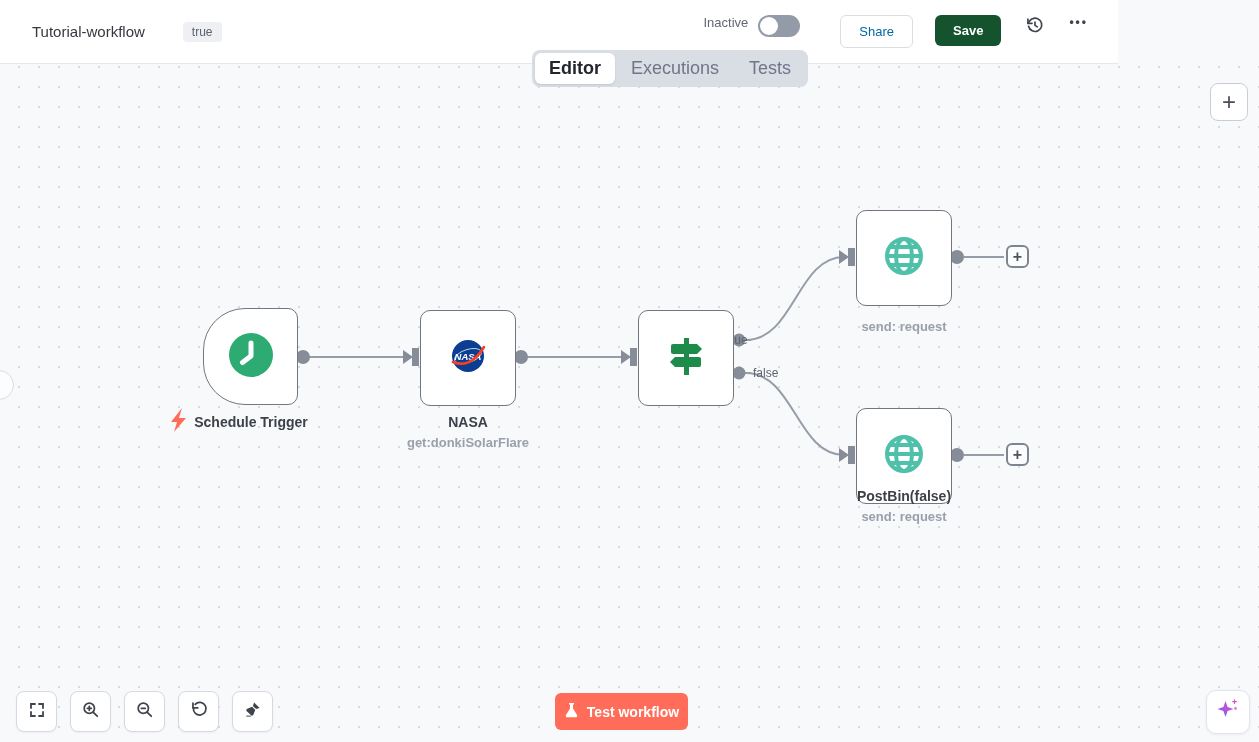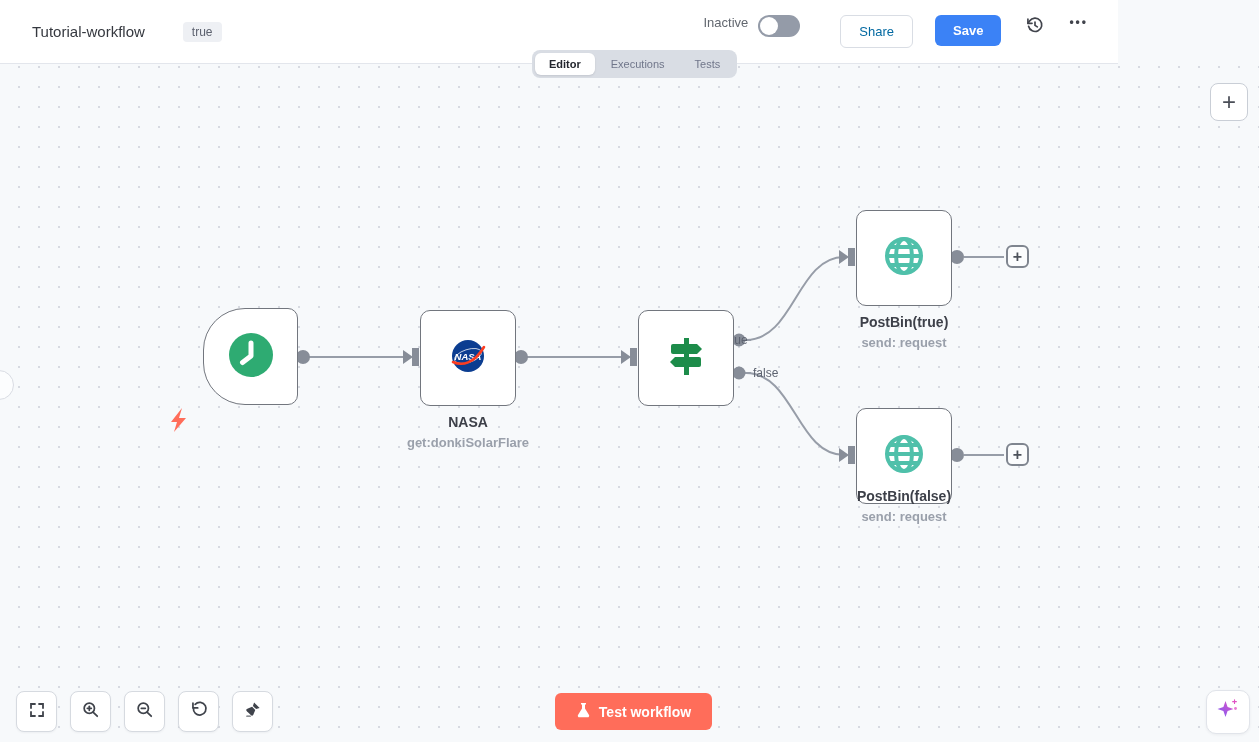--- a/index.html
+++ b/index.html
@@ -32,7 +32,7 @@
     padding: 8px 18px; font-size: 13px; font-weight: 500; color: #0369a1; cursor: pointer;
   }
   .btn-save {
-    margin-left: 22px; background: #3b82f6; border: none; border-radius: 6px;
+    margin-left: 22px; background: #14532d; border: none; border-radius: 6px;
     padding: 8px 18px; font-size: 13px; font-weight: 600; color: #fff; cursor: pointer;
   }
   .icon-btn { margin-left: 24px; background: none; border: none; cursor: pointer;

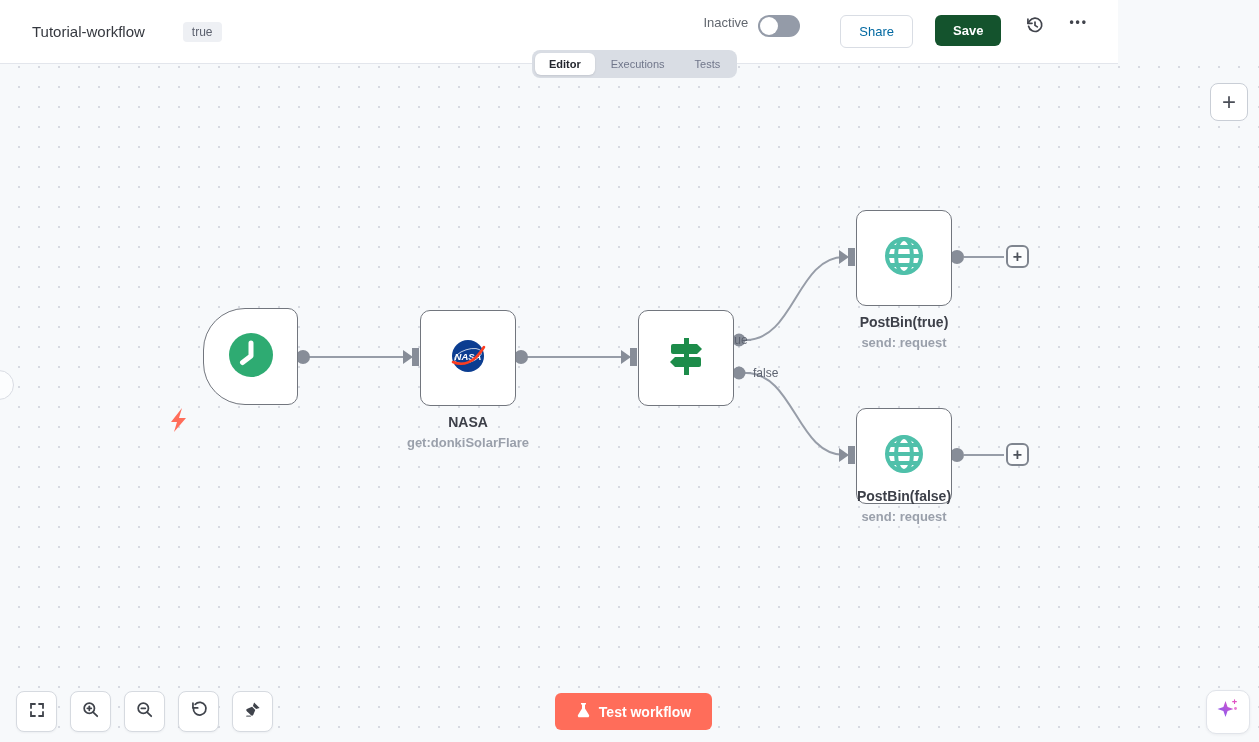--- a/index.html
+++ b/index.html
@@ -45,7 +45,7 @@
     background: #d9dde4; border-radius: 8px; padding: 3px; display: flex; gap: 2px;
   }
   .tab {
-    padding: 5px 14px; font-size: 11px; color: #70768a; border-radius: 6px;
+    padding: 5px 14px; font-size: 18px; color: #70768a; border-radius: 6px;
     cursor: pointer; white-space: nowrap;
   }
   .tab.active { background: #fff; color: #23262e; font-weight: 700;

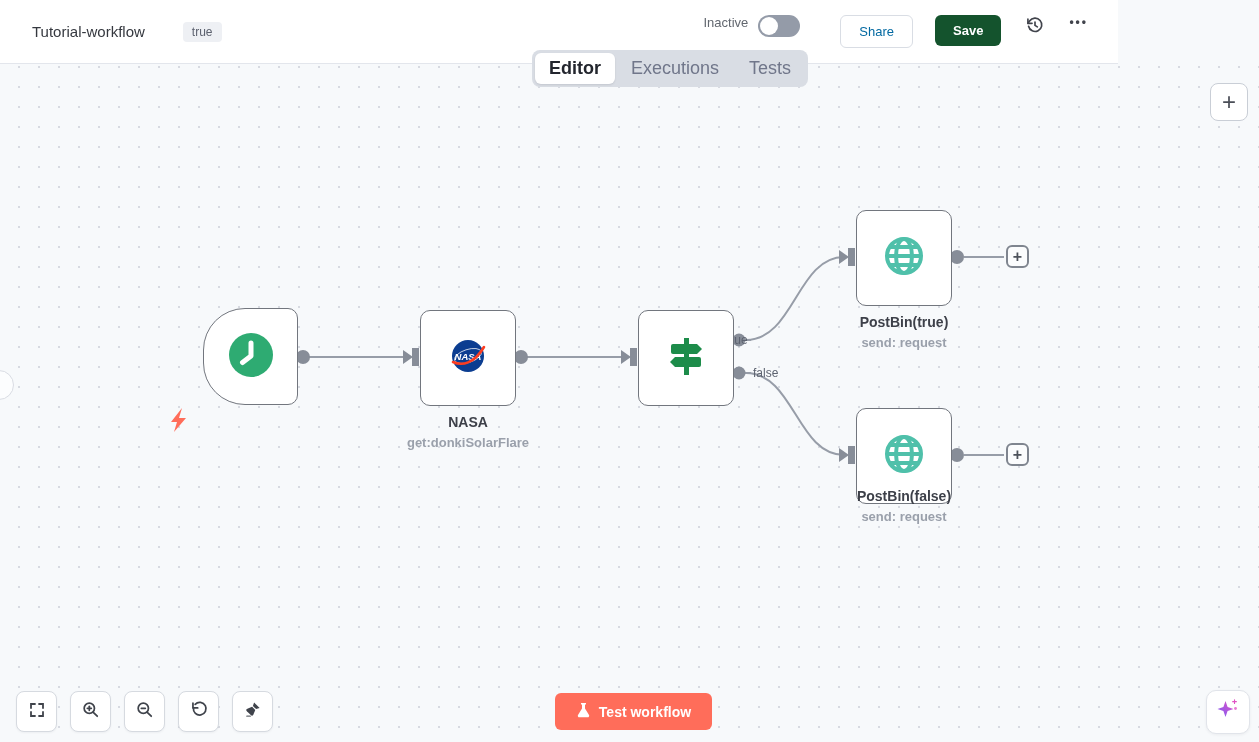--- a/index.html
+++ b/index.html
@@ -242,7 +242,6 @@
     </span>
   </div>
   <div class="node-label" style="left:784px; top:250px;">
-    <div>PostBin(true)</div>
     <div class="node-sub">send: request</div>
   </div>
   <div class="add-next" style="left:1006px; top:181px;">

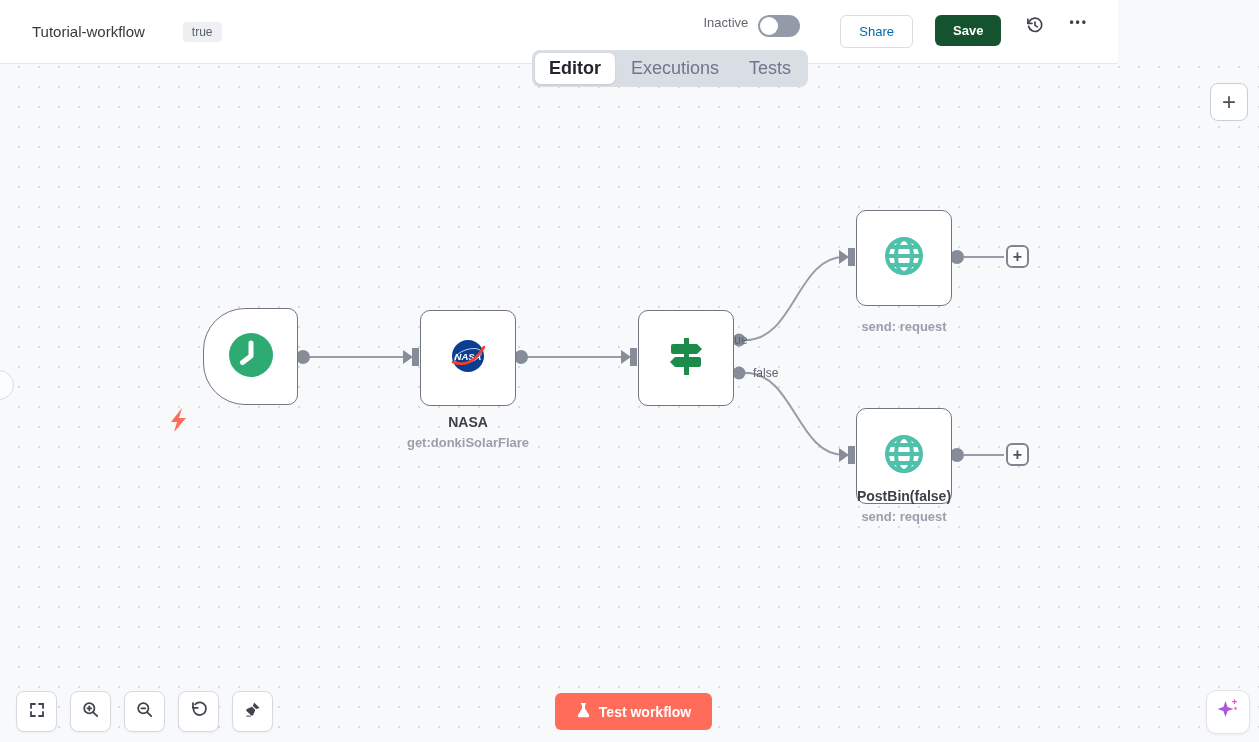--- a/index.html
+++ b/index.html
@@ -204,6 +204,9 @@
       </svg>
     </span>
   </div>
+  <div class="node-label" style="left:131px; top:350px;">
+    <div>Schedule Trigger</div>
+  </div>
 
   <div class="node" style="left:420px; top:246px;">
     <span>

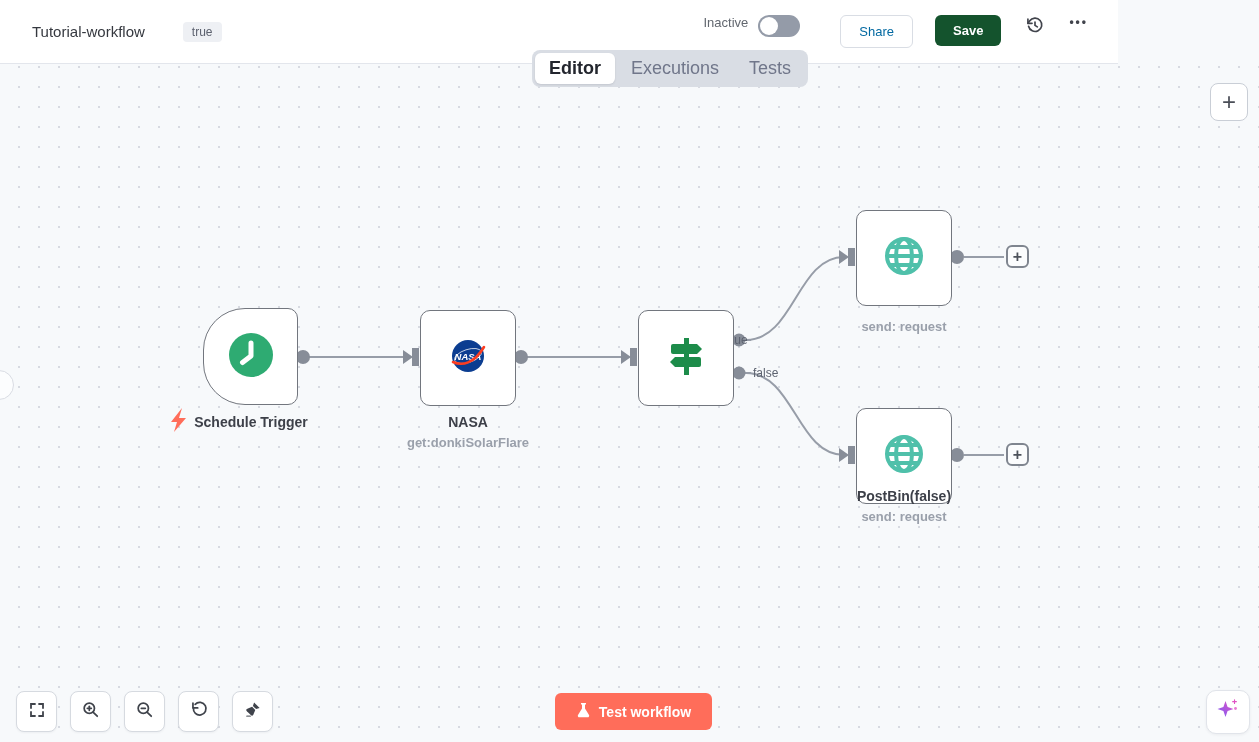--- a/index.html
+++ b/index.html
@@ -94,7 +94,7 @@
   }
 
   .btn-test {
-    position: absolute; left: 555px; top: 629px; width: 157px; height: 37px;
+    position: absolute; left: 555px; top: 629px; width: 133px; height: 37px;
     background: #ff6d5a; border: none; border-radius: 6px; color: #fff;
     font-size: 14px; font-weight: 600; cursor: pointer;
     display: flex; align-items: center; justify-content: center; gap: 8px;

